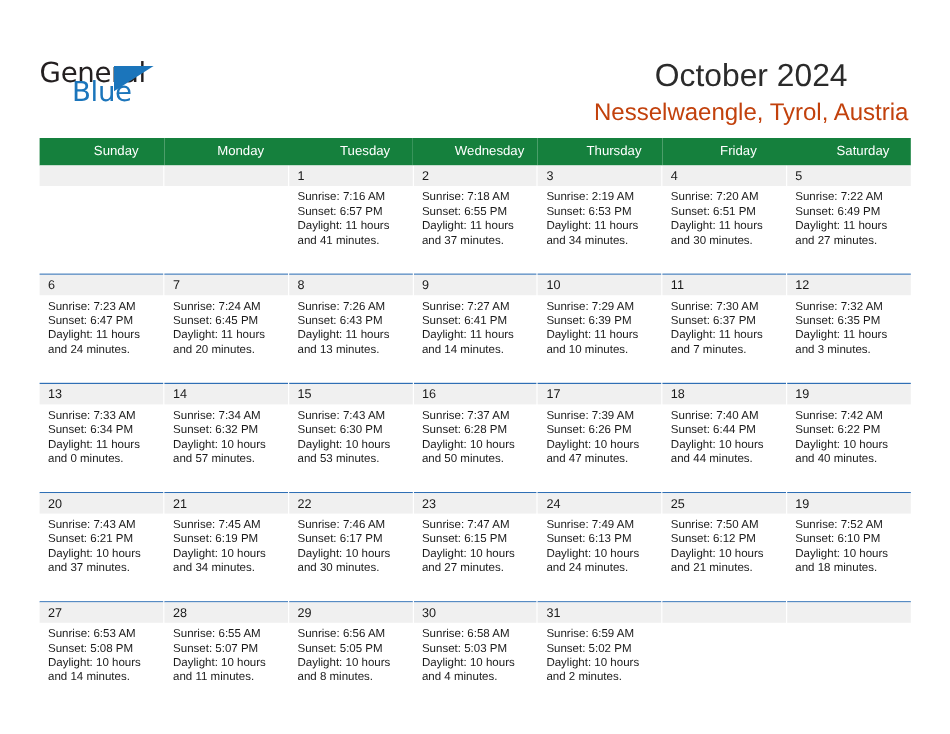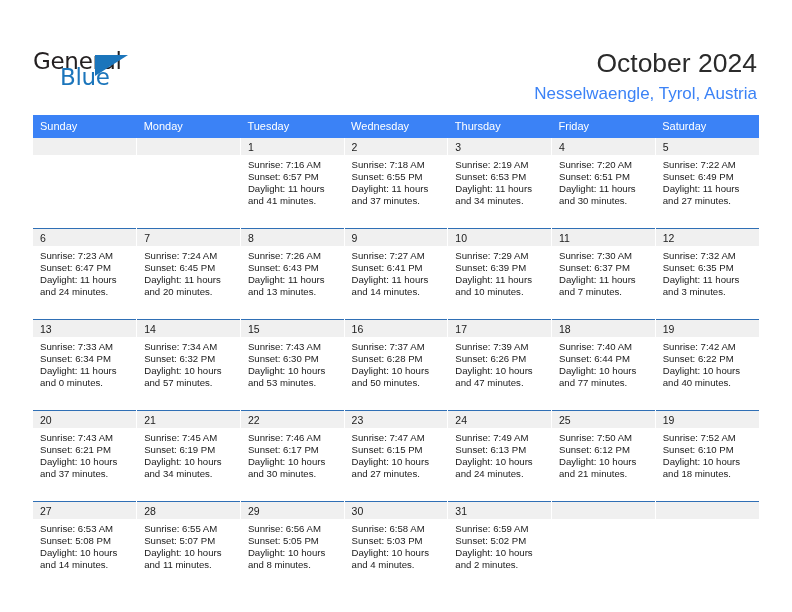--- a/index.html
+++ b/index.html
@@ -69,7 +69,7 @@
     position: absolute;
     right: 35px;
     top: 34px;
-    text-align: right;
+    text-align: center;
   }
   .cal-title {
     font-size: 26.5px;

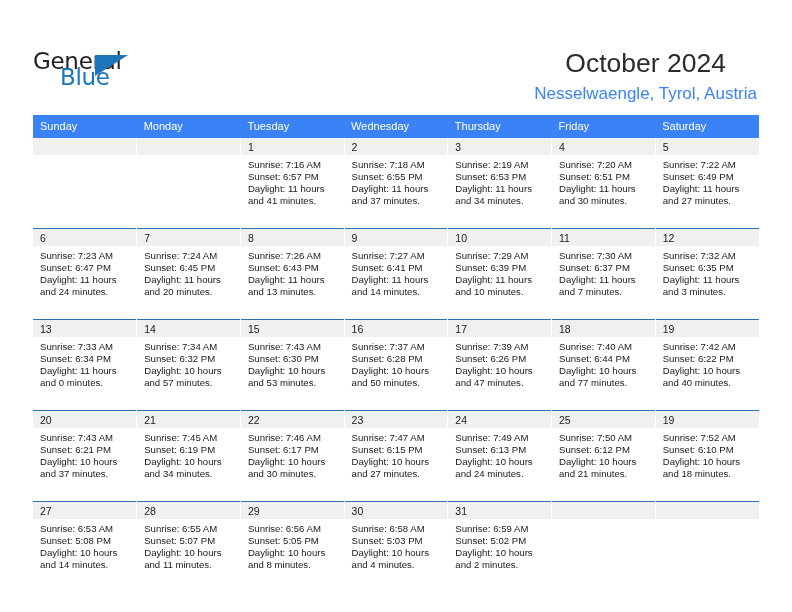--- a/index.html
+++ b/index.html
@@ -80,8 +80,8 @@
   }
   .cal-subtitle {
     margin-top: 5px;
-    font-size: 17px;
-    color: #3b82f6;
+    font-size: 20px;
+    color: #c2410c;
     line-height: 18px;
     white-space: nowrap;
   }

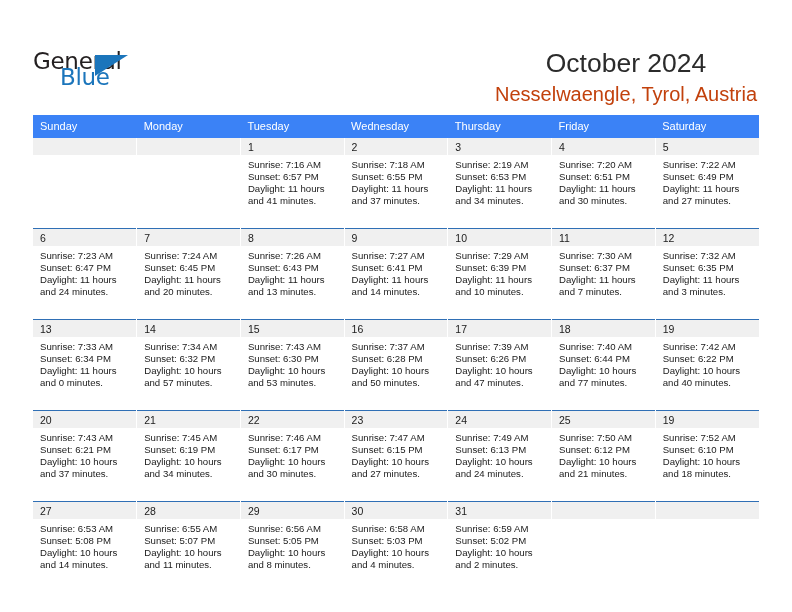--- a/index.html
+++ b/index.html
@@ -98,12 +98,12 @@
   .calendar col { width: 103.71px; }
 
   .calendar thead th {
-    background: #3b82f6;
+    background: #15803d;
     color: #ffffff;
     font-size: 11px;
     font-weight: normal;
-    text-align: left;
-    padding: 5px 0 6px 7px;
+    text-align: center;
+    padding: 5px 0 6px 24px;
     height: 12px;
     border: none;
   }

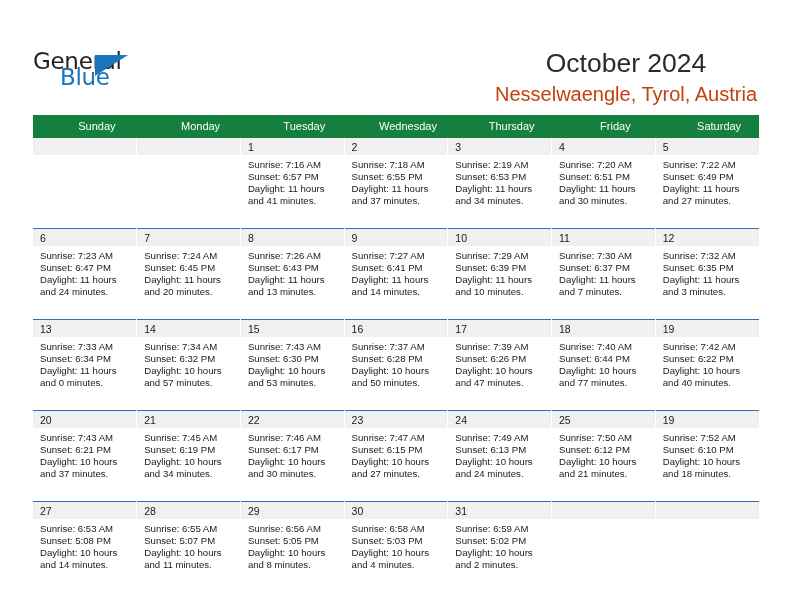--- a/index.html
+++ b/index.html
@@ -409,7 +409,7 @@
                 <div>Sunrise: 7:40 AM</div>
                 <div>Sunset: 6:44 PM</div>
                 <div>Daylight: 10 hours</div>
-                <div>and 77 minutes.</div>
+                <div>and 44 minutes.</div>
               </div>
             </div>
           </td>

